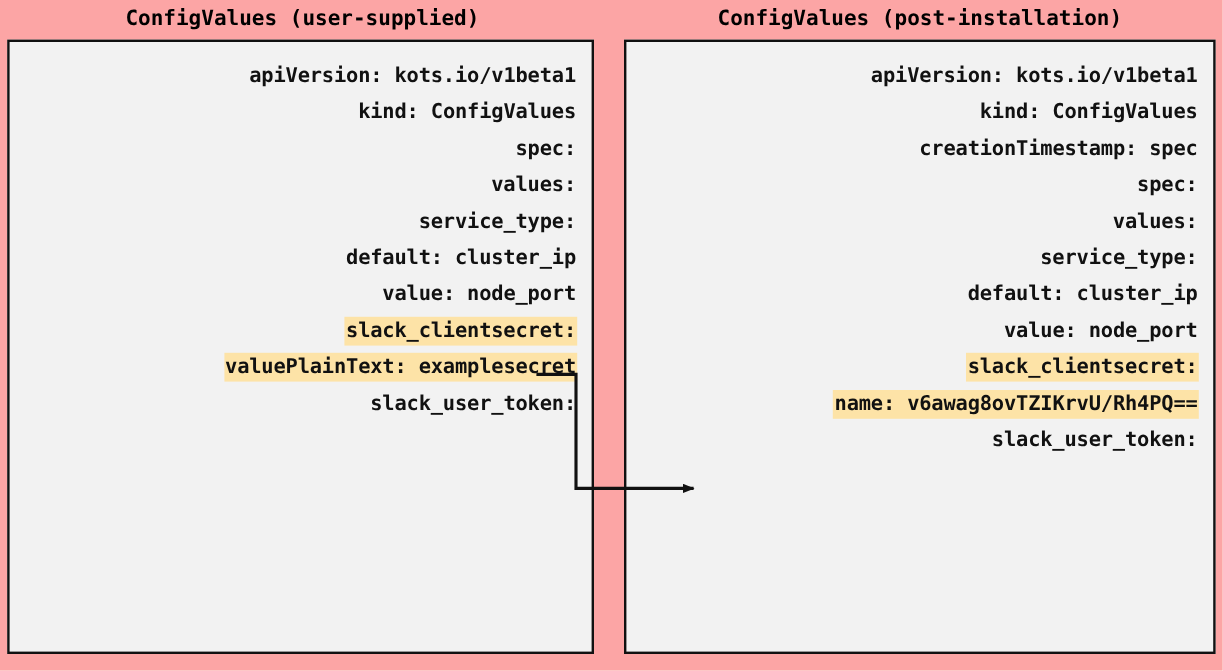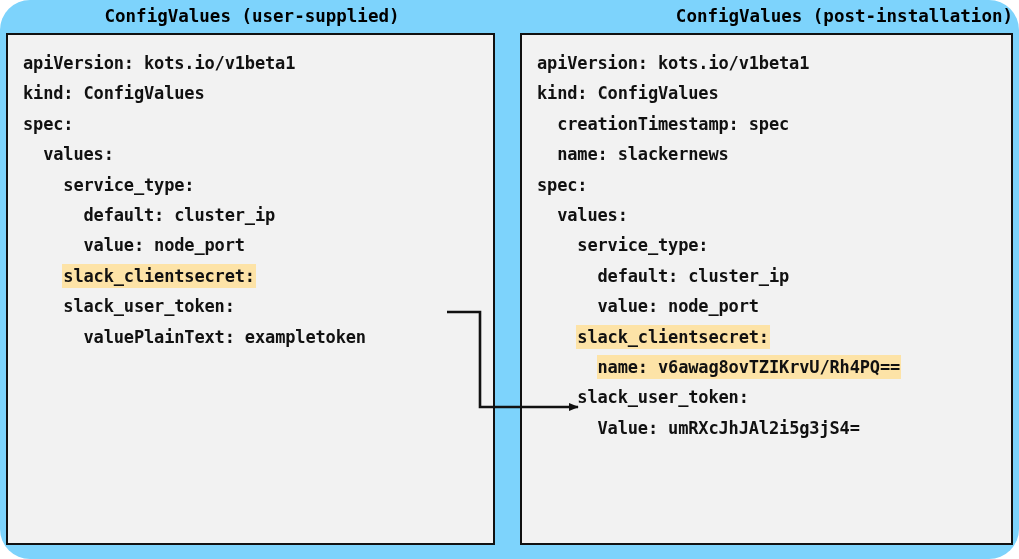--- a/index.html
+++ b/index.html
@@ -15,9 +15,8 @@
     position: relative;
     width: 1019px;
     height: 559px;
-    background: #7dd3fc;
+    background: #fca5a5;
     overflow: hidden;
-    border-radius: 30px;
   }
 
   

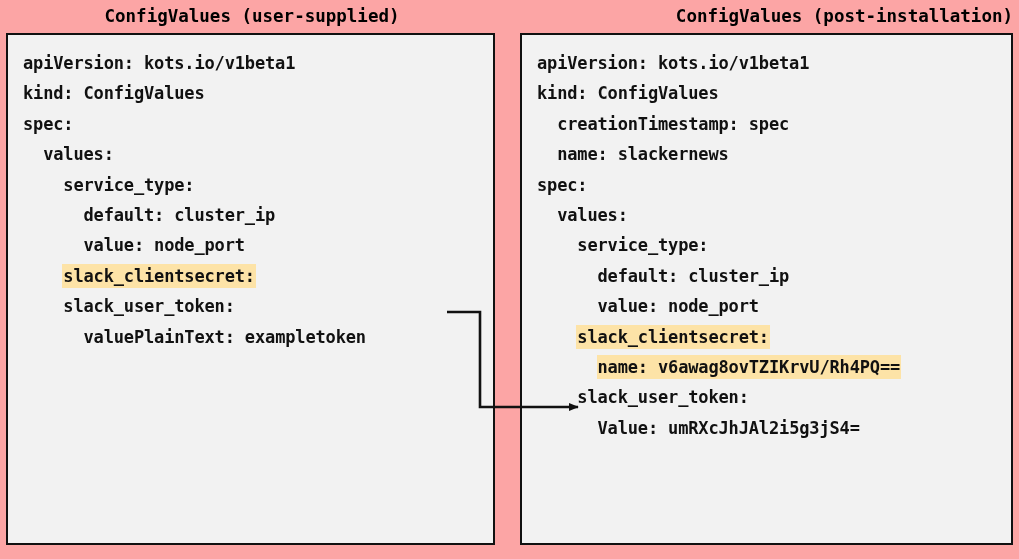--- a/index.html
+++ b/index.html
@@ -32,7 +32,7 @@
     white-space: nowrap;
   }
   #title-left  { left: 6px;   width: 492px; }
-  #title-right { left: 520px; width: 493px; text-align: right; }
+  #title-right { left: 520px; width: 493px; }
 
   
   .panel {

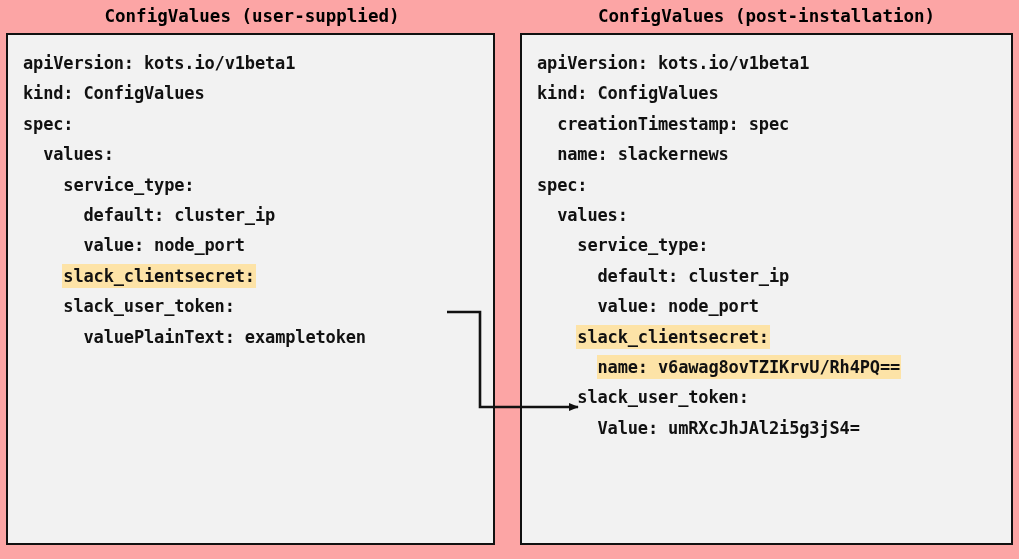--- a/index.html
+++ b/index.html
@@ -51,8 +51,9 @@
     position: absolute;
     top: 13px;
     left: 0;
-    right: 0;
+    right: 12px;
     padding: 0 0 0 14px;
+    text-align: right;
   }
 
   .code-line {

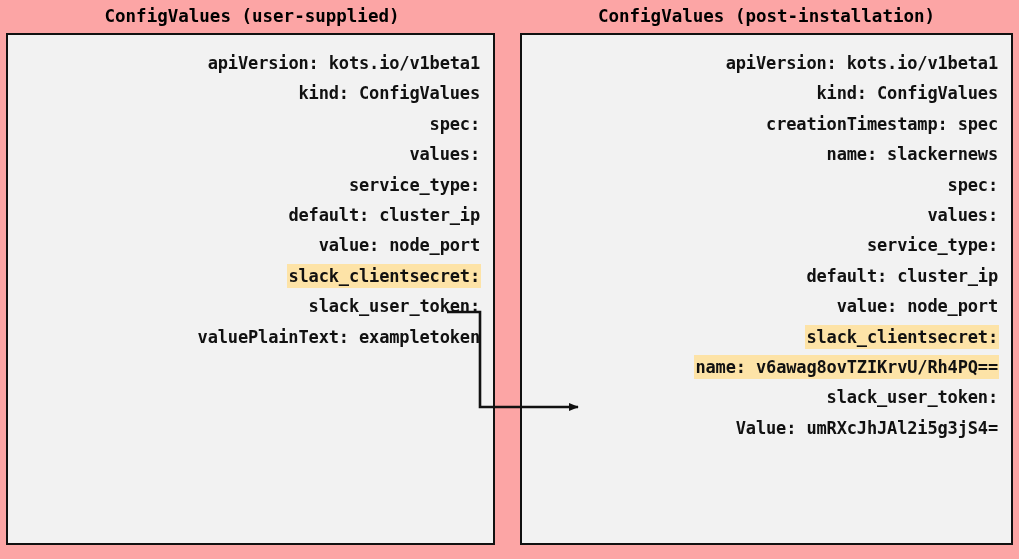--- a/index.html
+++ b/index.html
@@ -113,7 +113,6 @@
         <div class="code-line"><span class="seg">apiVersion: kots.io/v1beta1</span></div>
         <div class="code-line"><span class="seg">kind: ConfigValues</span></div>
         <div class="code-line"><span>  </span><span class="seg">creationTimestamp: spec</span></div>
-        <div class="code-line"><span>  </span><span class="seg">name: slackernews</span></div>
         <div class="code-line"><span class="seg">spec:</span></div>
         <div class="code-line"><span>  </span><span class="seg">values:</span></div>
         <div class="code-line"><span>    </span><span class="seg">service_type:</span></div>

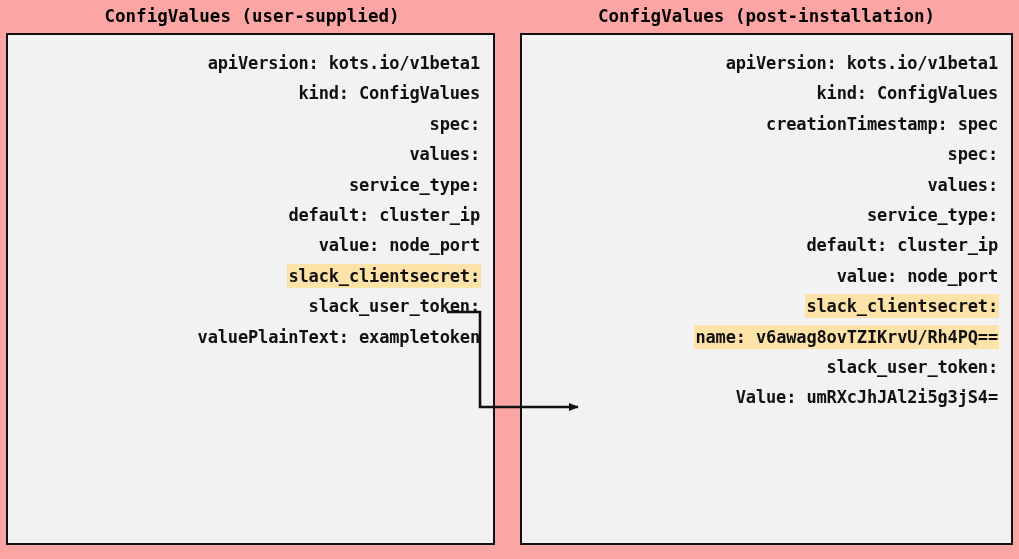--- a/index.html
+++ b/index.html
@@ -103,6 +103,7 @@
         <div class="code-line"><span>      </span><span class="seg">default: cluster_ip</span></div>
         <div class="code-line"><span>      </span><span class="seg">value: node_port</span></div>
         <div class="code-line hl"><span>    </span><span class="seg" style="background: rgb(253, 227, 167);">slack_clientsecret:</span></div>
+        <div class="code-line hl"><span>      </span><span class="seg" style="background: rgb(253, 227, 167);">valuePlainText: examplesecret</span></div>
         <div class="code-line"><span>    </span><span class="seg">slack_user_token:</span></div>
         <div class="code-line"><span>      </span><span class="seg">valuePlainText: exampletoken</span></div>
       </div>

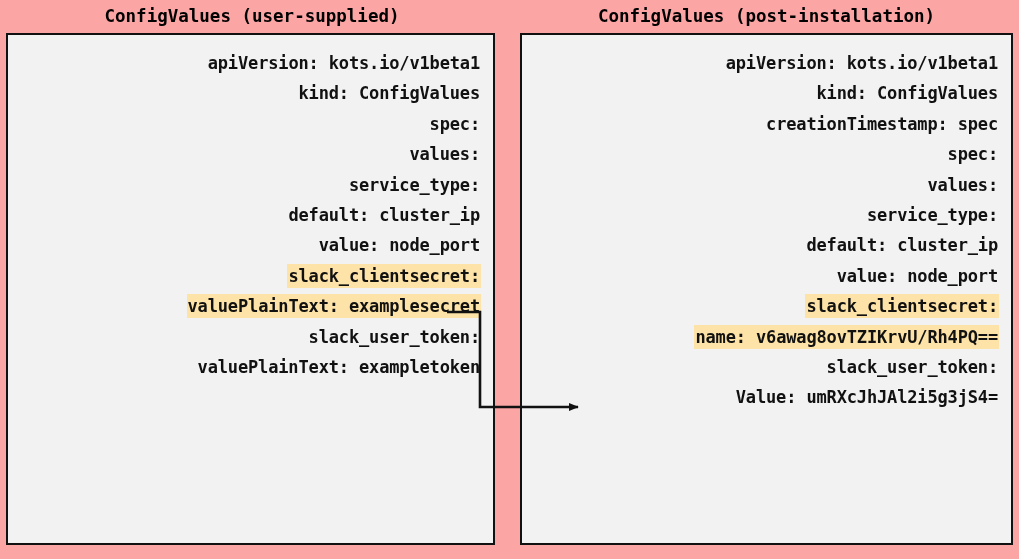--- a/index.html
+++ b/index.html
@@ -105,7 +105,6 @@
         <div class="code-line hl"><span>    </span><span class="seg" style="background: rgb(253, 227, 167);">slack_clientsecret:</span></div>
         <div class="code-line hl"><span>      </span><span class="seg" style="background: rgb(253, 227, 167);">valuePlainText: examplesecret</span></div>
         <div class="code-line"><span>    </span><span class="seg">slack_user_token:</span></div>
-        <div class="code-line"><span>      </span><span class="seg">valuePlainText: exampletoken</span></div>
       </div>
   </div>
 

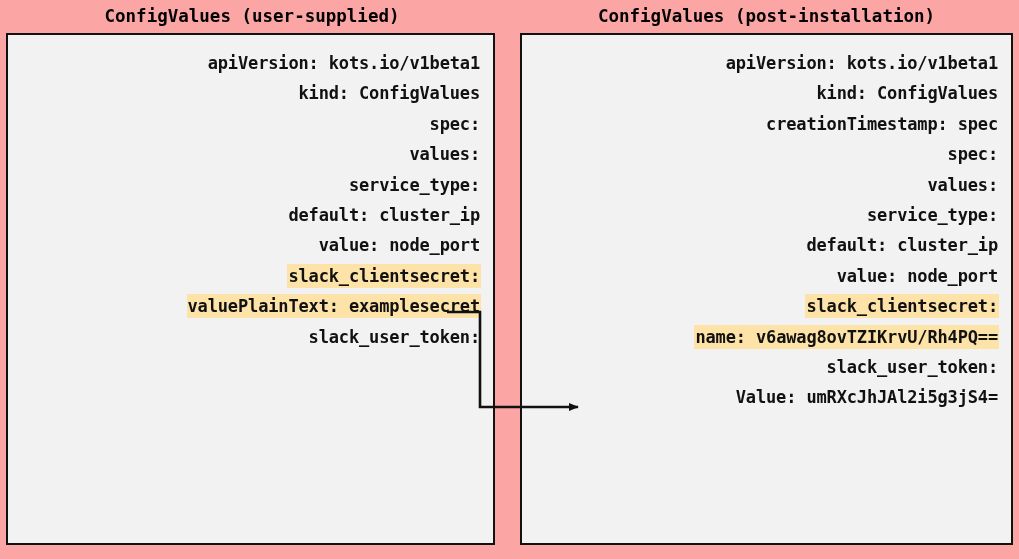--- a/index.html
+++ b/index.html
@@ -121,7 +121,7 @@
         <div class="code-line hl"><span>    </span><span class="seg" style="background: rgb(253, 227, 167);">slack_clientsecret:</span></div>
         <div class="code-line hl"><span>      </span><span class="seg" style="background: rgb(253, 227, 167);">name: v6awag8ovTZIKrvU/Rh4PQ==</span></div>
         <div class="code-line"><span>    </span><span class="seg">slack_user_token:</span></div>
-        <div class="code-line"><span>      </span><span class="seg">Value: umRXcJhJAl2i5g3jS4=</span></div>
+        <div class="code-line"><span>      </span></div>
       </div>
   </div>
 

